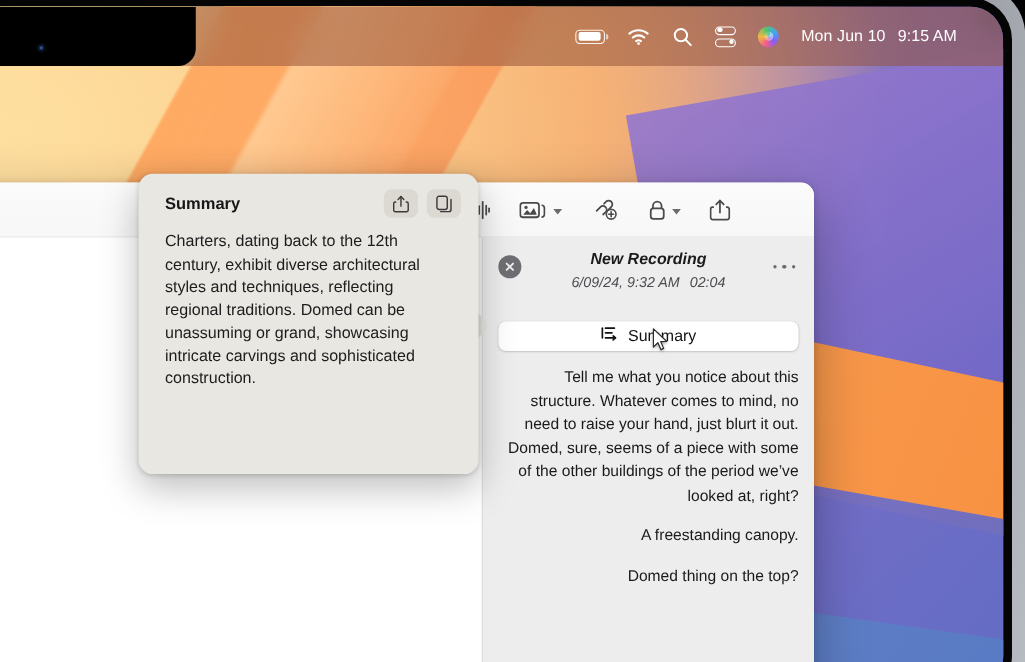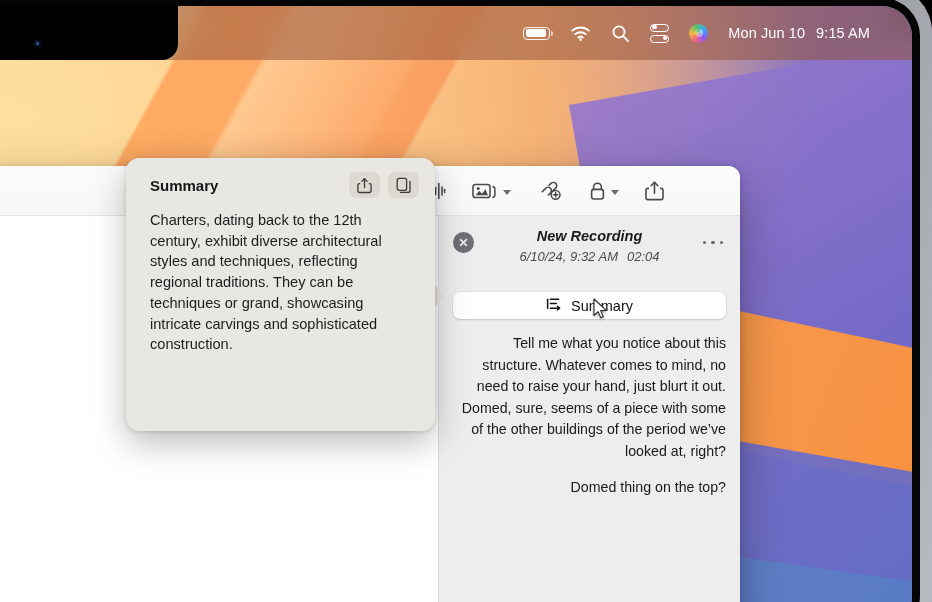--- a/index.html
+++ b/index.html
@@ -324,7 +324,7 @@
           </div>
         </div>
       </div>
-      <div class="pop-body">Charters, dating back to the 12th century, exhibit diverse architectural styles and techniques, reflecting regional traditions. They can be techniques or grand, showcasing intricate carvings and sophisticated construction.</div>
+      <div class="pop-body">Charters, dating back to the 12th century, exhibit diverse architectural styles and techniques, reflecting regional traditions. Domed can be unassuming or grand, showcasing intricate carvings and sophisticated construction.</div>
     </div>
 
     <svg class="cursor" viewBox="0 0 15 22">

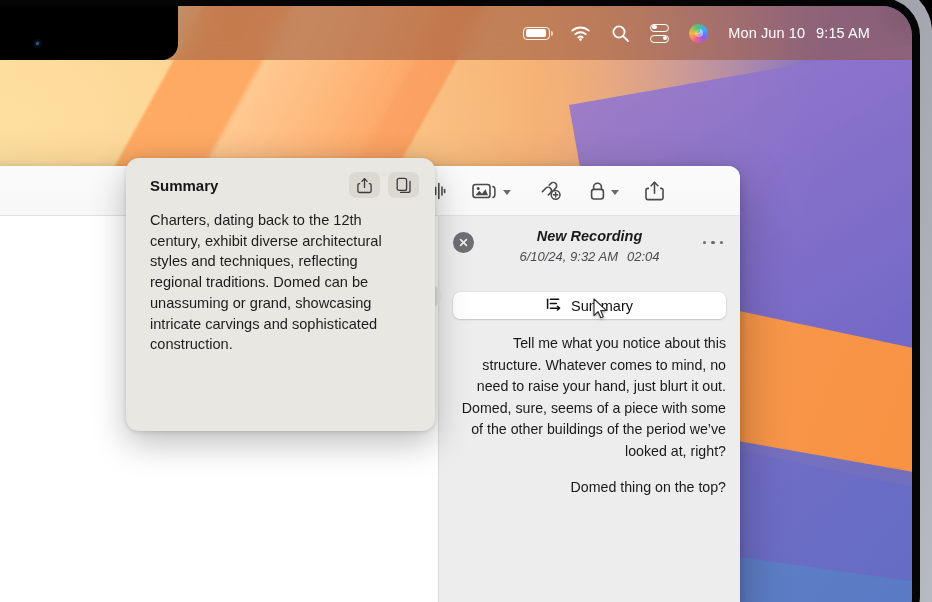--- a/index.html
+++ b/index.html
@@ -275,7 +275,7 @@
             </div>
           <div class="rec-title">New Recording</div>
           <div class="rec-meta">
-            <span>6/10/24, 9:32 AM</span><span class="dur">02:04</span>
+            <span>6/09/24, 9:32 AM</span><span class="dur">02:04</span>
           </div>
         </div>
 

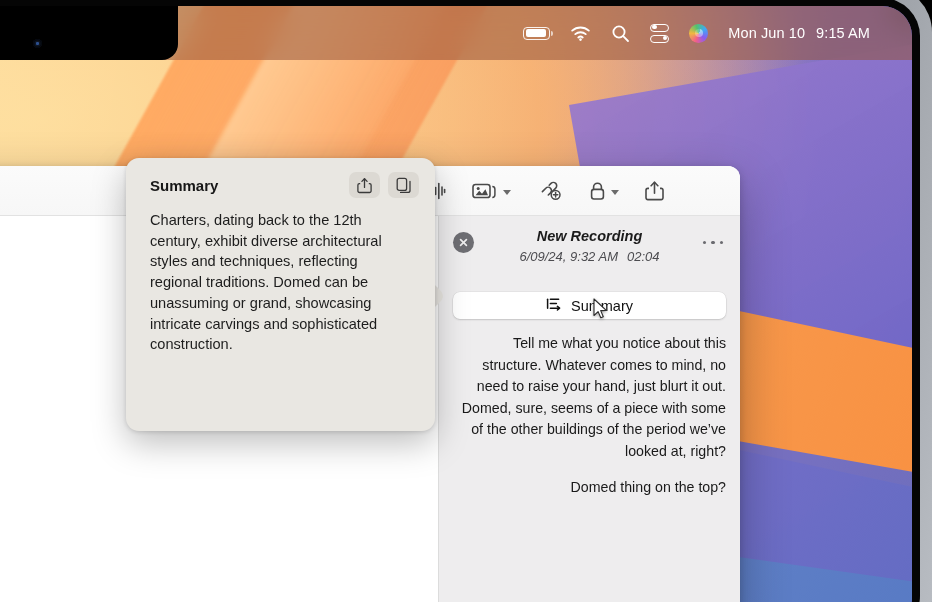--- a/index.html
+++ b/index.html
@@ -296,6 +296,7 @@
 
         <div class="transcript">
           <p>Tell me what you notice about this structure. Whatever comes to mind, no need to raise your hand, just blurt it out. Domed, sure, seems of a piece with some of the other buildings of the period we’ve looked at, right?</p>
+          <p>A freestanding canopy.</p>
           <p>Domed thing on the top?</p>
 
         </div>

